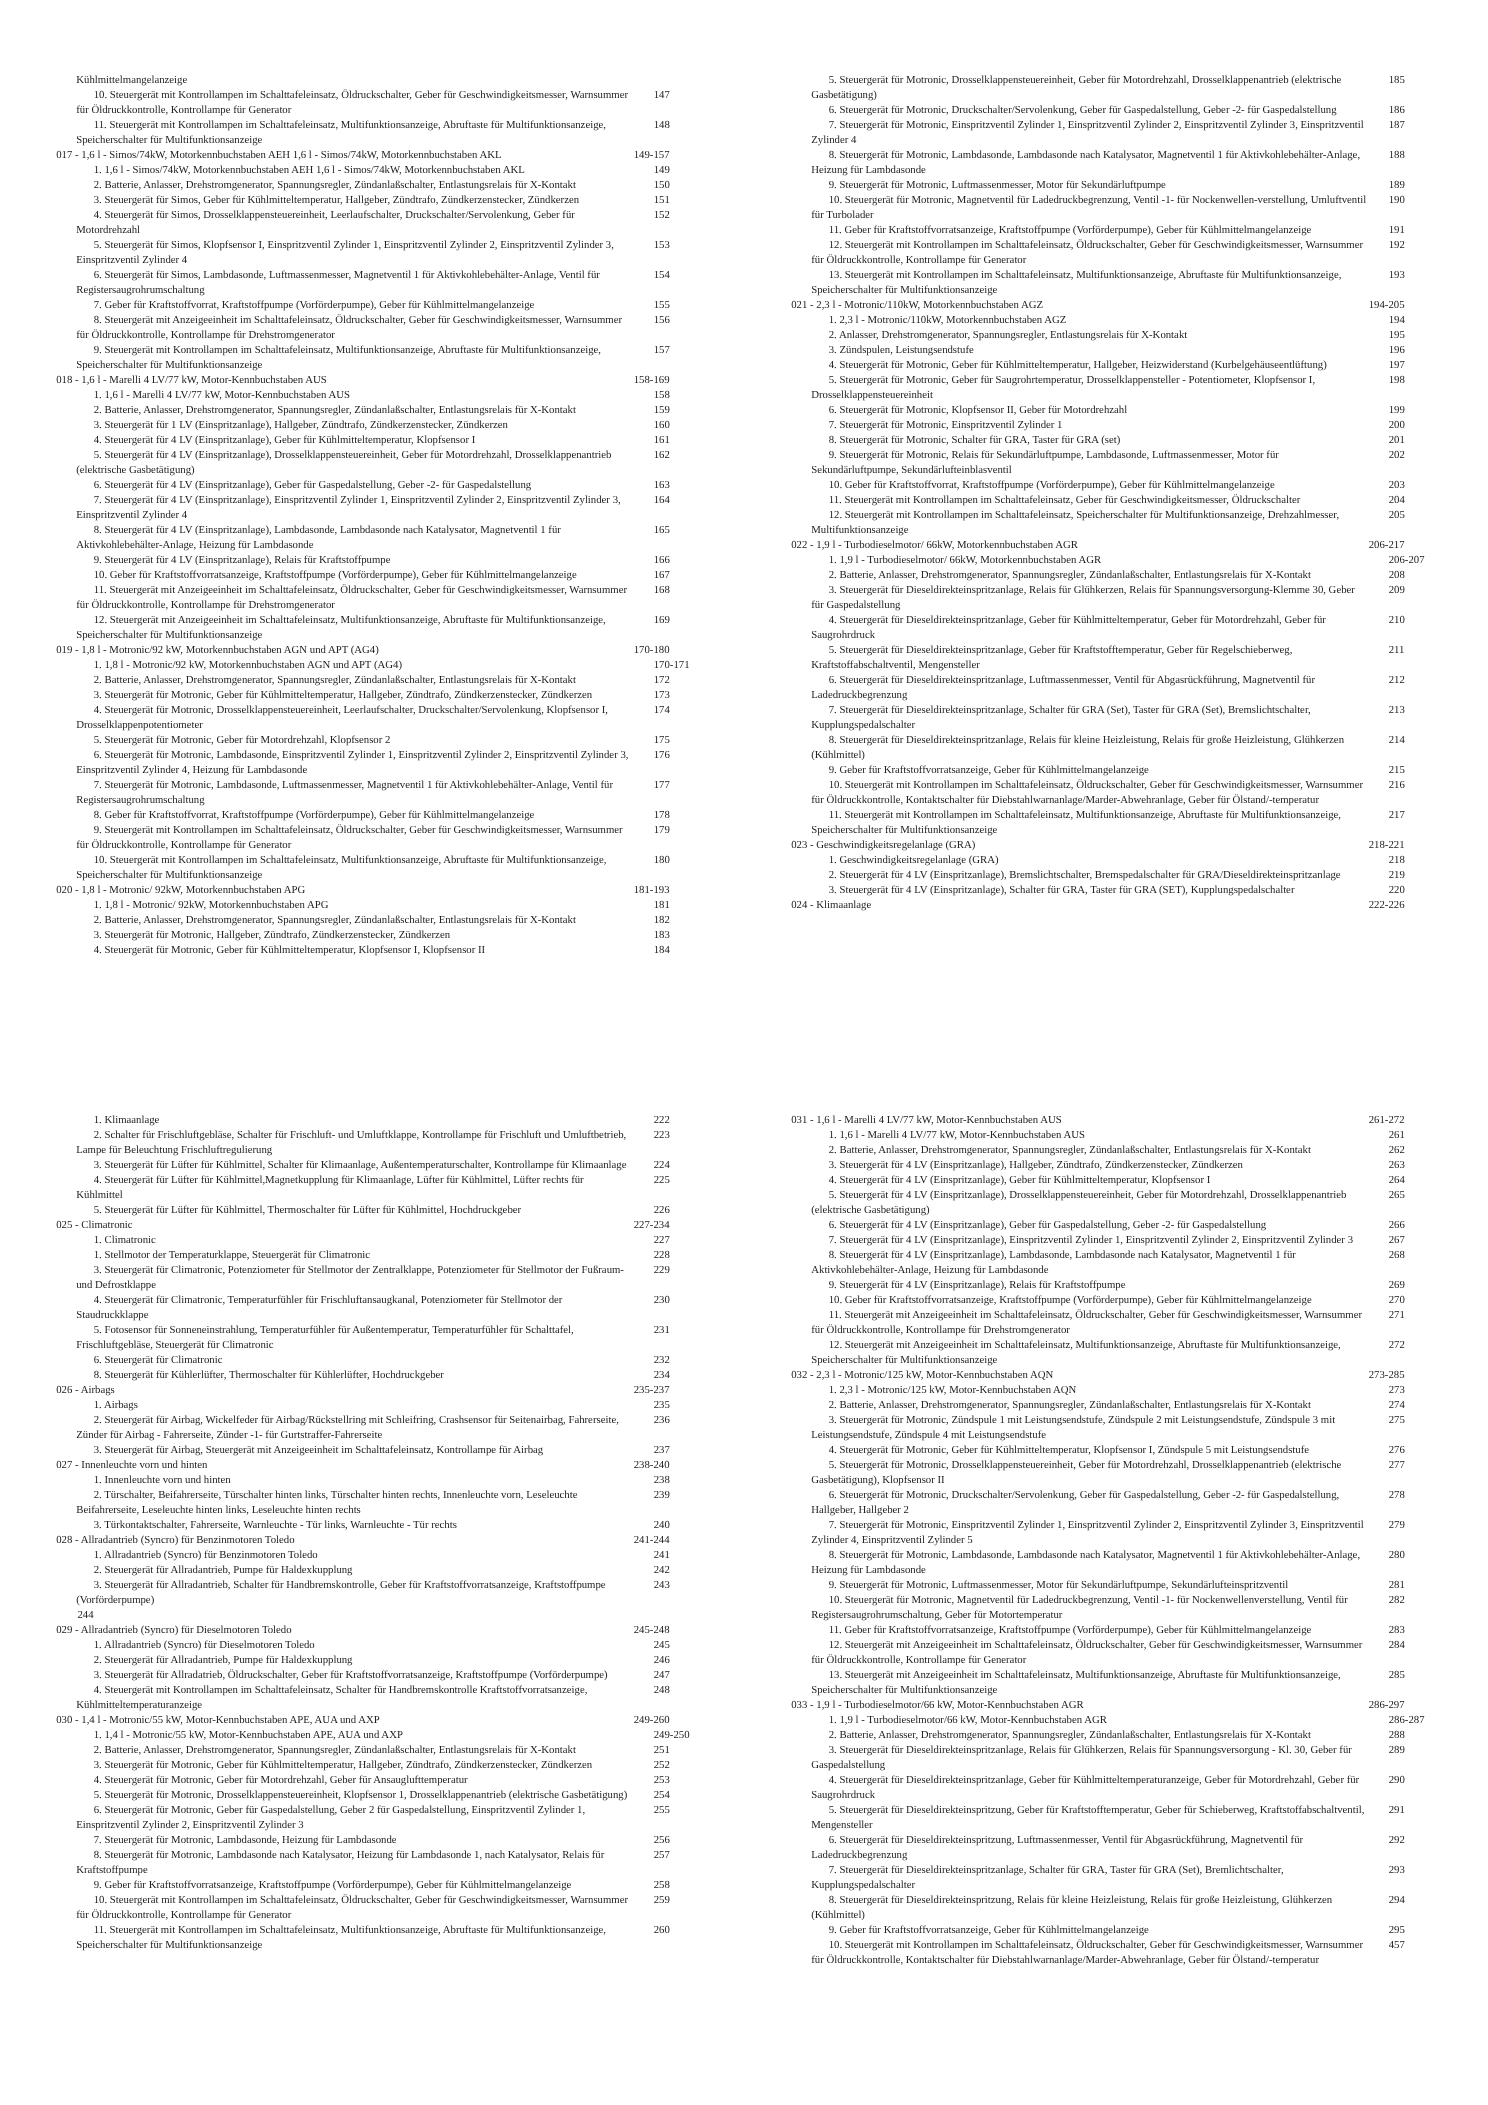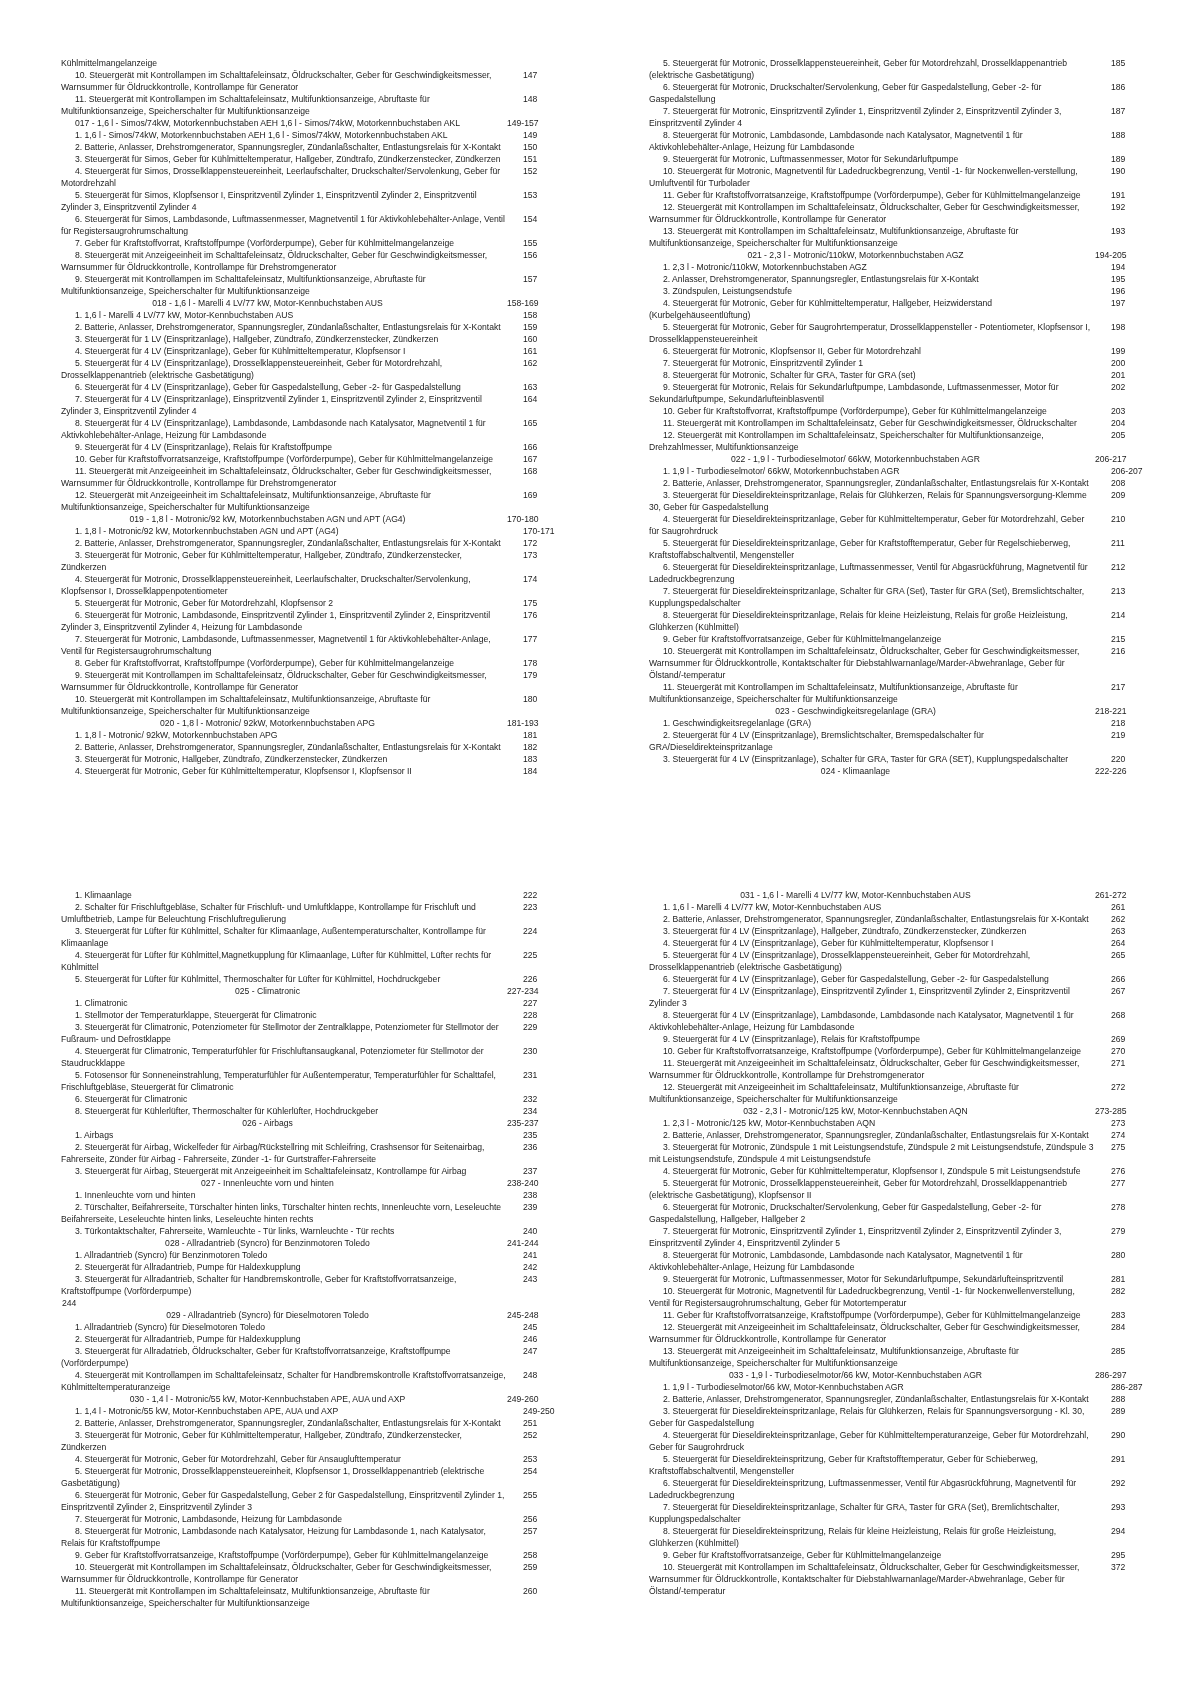--- a/index.html
+++ b/index.html
@@ -5,7 +5,7 @@
   html, body { margin:0; padding:0; background:#ffffff; }
   .sheet {
     position:relative; width:1190px; height:1684px; background:#ffffff;
-    overflow:hidden; font-family:Liberation Sans, sans-serif;
+    overflow:hidden; font-family:Liberation Serif, serif;
     color:#1c1c1c; -webkit-font-smoothing:antialiased;
   }
   .page { position:absolute; left:45px; display:flex; gap:48px; }

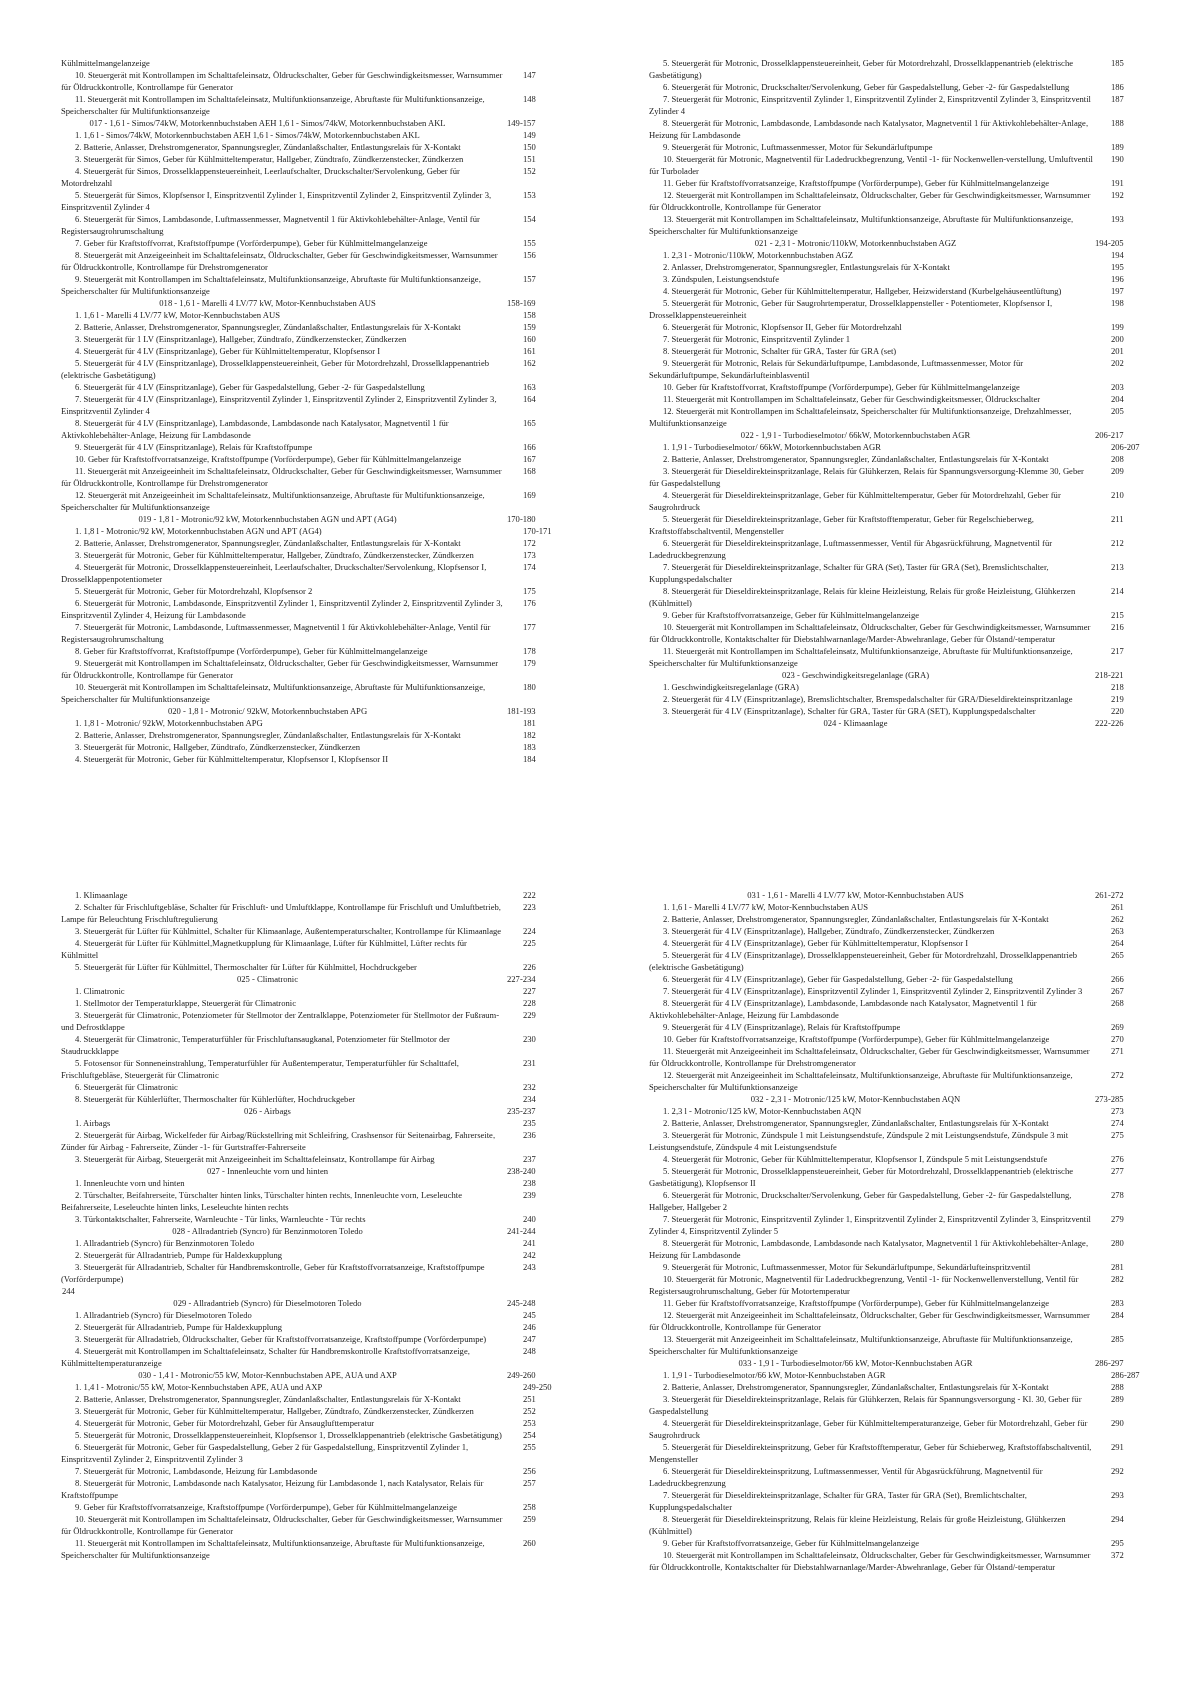--- a/index.html
+++ b/index.html
@@ -17,7 +17,7 @@
   .num { width:55px; margin-left:17px; flex-shrink:0; font-size:8.6px; line-height:12px; white-space:nowrap; }
   .entry.item .txt { padding-left:16px; text-indent:14px; }
   .entry.cont .txt { padding-left:16px; text-indent:0; }
-  .entry.header .txt { padding-left:0; text-indent:0;text-align:center; }
+  .entry.header .txt { padding-left:0; text-indent:0; }
 </style>
 </head>
 <body>

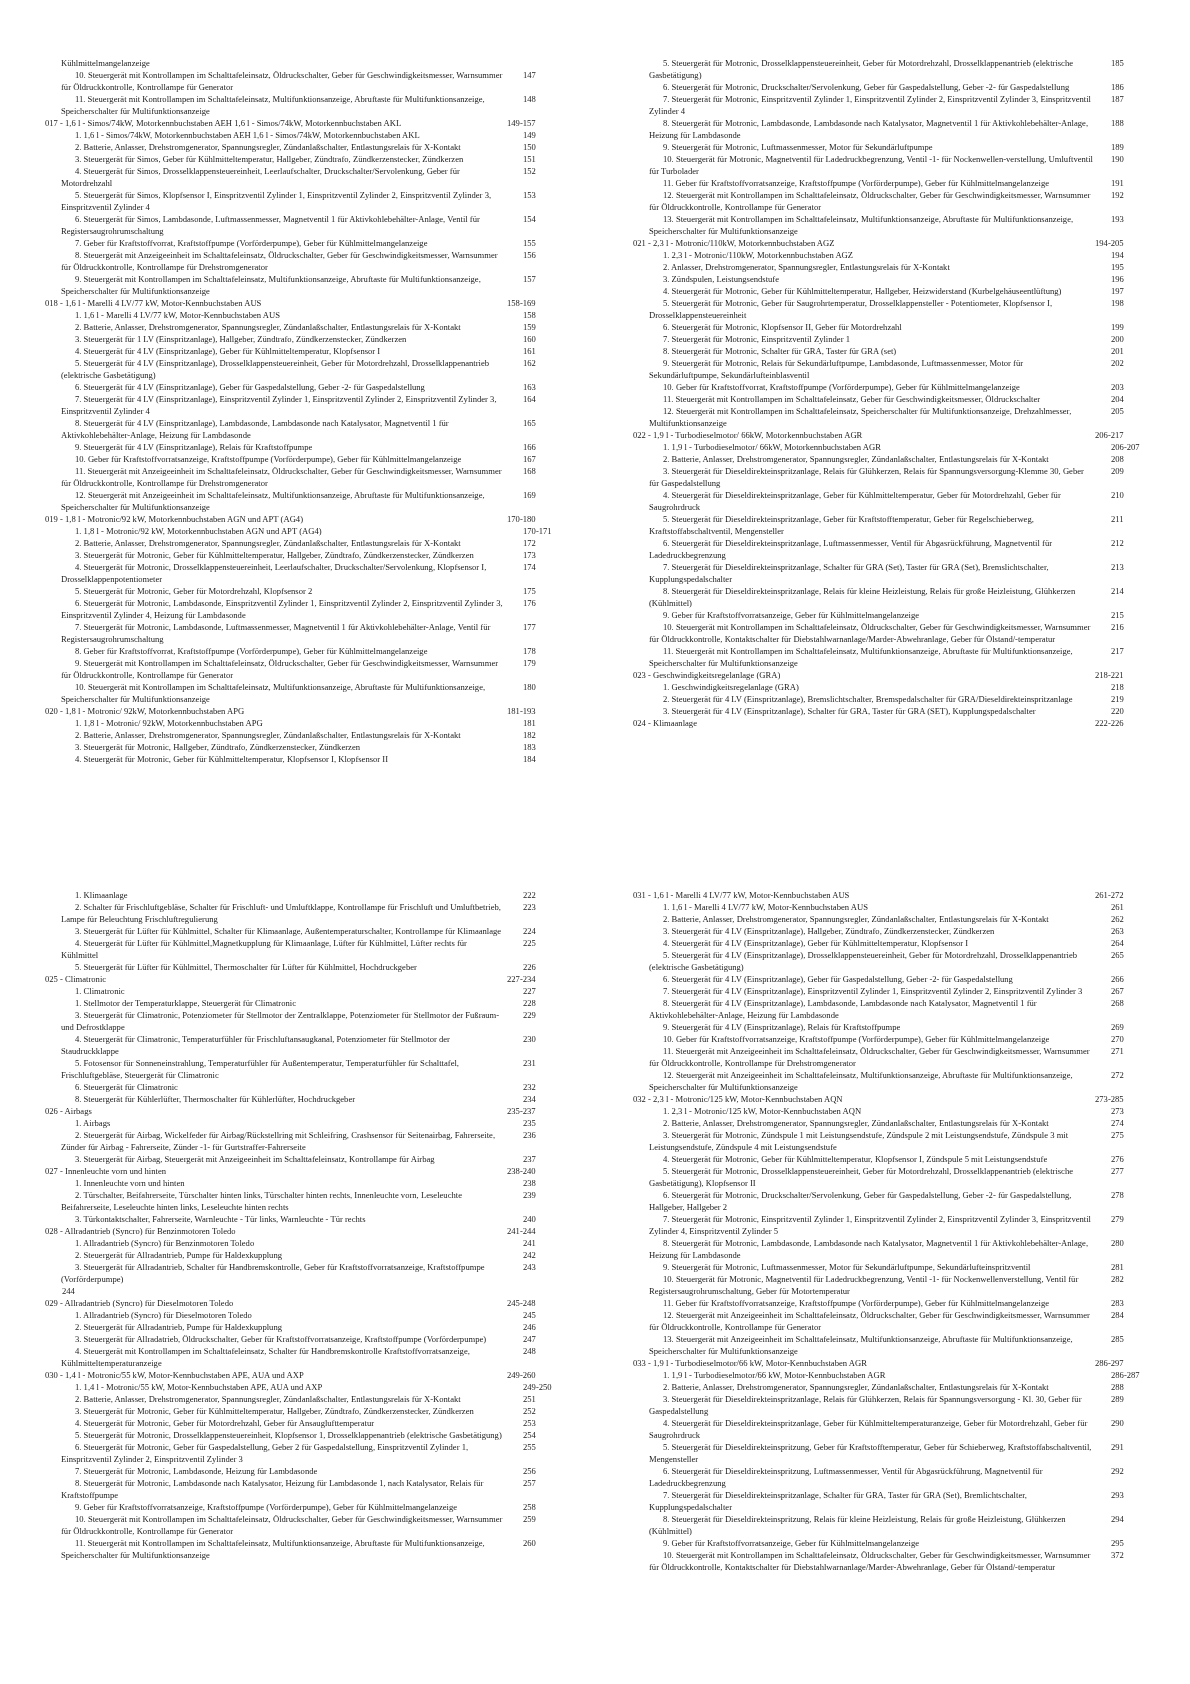--- a/index.html
+++ b/index.html
@@ -678,7 +678,7 @@
         </div>
         <div class="entry item">
           <div class="txt">10. Steuergerät mit Kontrollampen im Schalttafeleinsatz, Öldruckschalter, Geber für Geschwindigkeitsmesser, Warnsummer für Öldruckkontrolle, Kontaktschalter für Diebstahlwarnanlage/Marder-Abwehranlage, Geber für Ölstand/-temperatur</div>
-          <div class="num">372</div>
+          <div class="num">457</div>
         </div>
       </div>
     </div>

